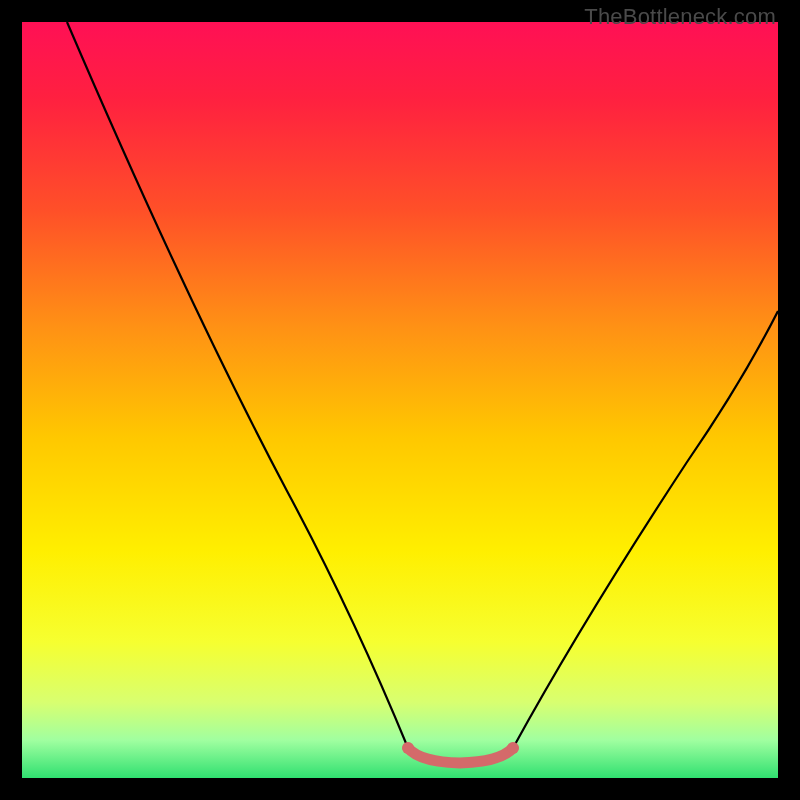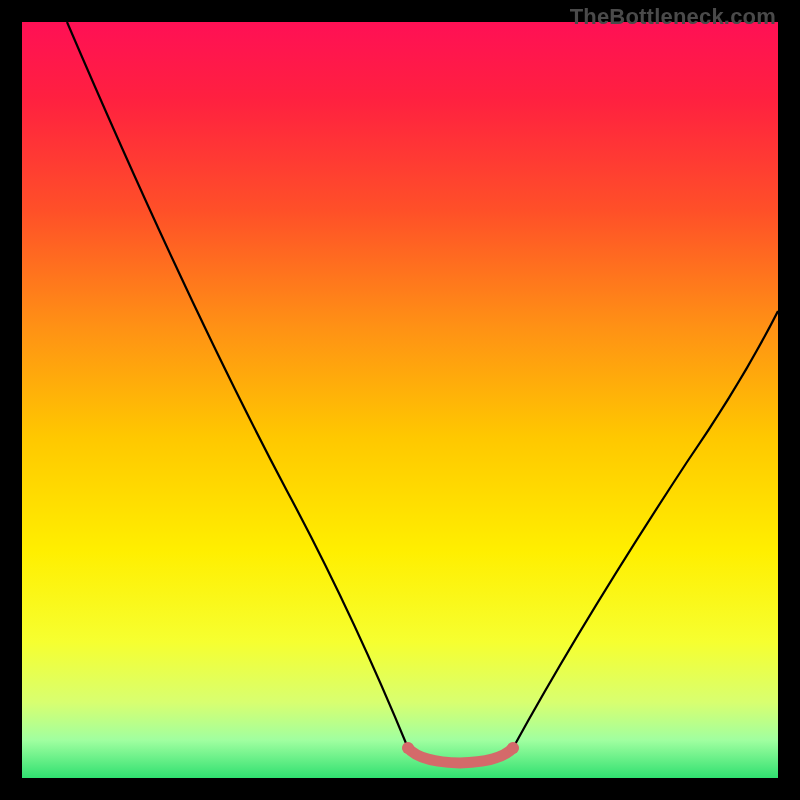--- a/index.html
+++ b/index.html
@@ -40,7 +40,7 @@
     right: 24px;
     color: #4a4a4a;
     font-size: 22px;
-    font-weight: 700;
+    font-weight: 400;
     letter-spacing: 0.2px;
   }
 </style>

